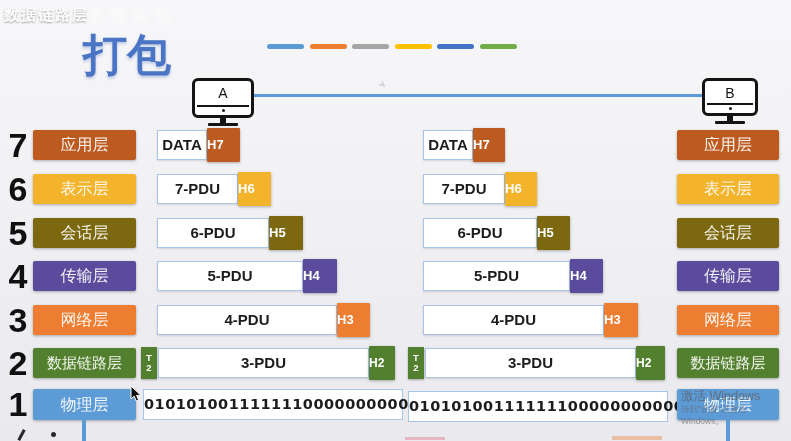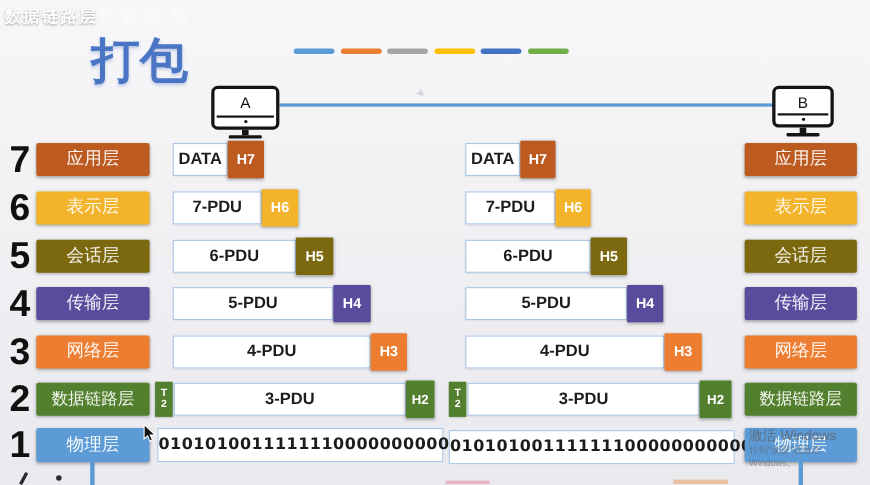--- a/index.html
+++ b/index.html
@@ -44,7 +44,7 @@
   .pdu{height:30px;line-height:28px;background:#fff;border:1px solid #A9C6E8;text-align:center;
     font-size:15px;font-weight:600;color:#1c1c1c;box-sizing:border-box;
     box-shadow:0 1px 2px rgba(0,0,0,.12);}
-  .hdr{height:34px;line-height:34px;text-align:center;color:#fff;font-size:13px;font-weight:700;
+  .hdr{height:34px;line-height:34px;text-align:left;color:#fff;font-size:13px;font-weight:700;
     box-shadow:0 1px 3px rgba(0,0,0,.3);border-radius:1px;}
   .tlr{width:16px;height:32px;color:#fff;font-size:9.5px;font-weight:700;display:flex;
     flex-direction:column;align-items:center;justify-content:center;line-height:1.05;

